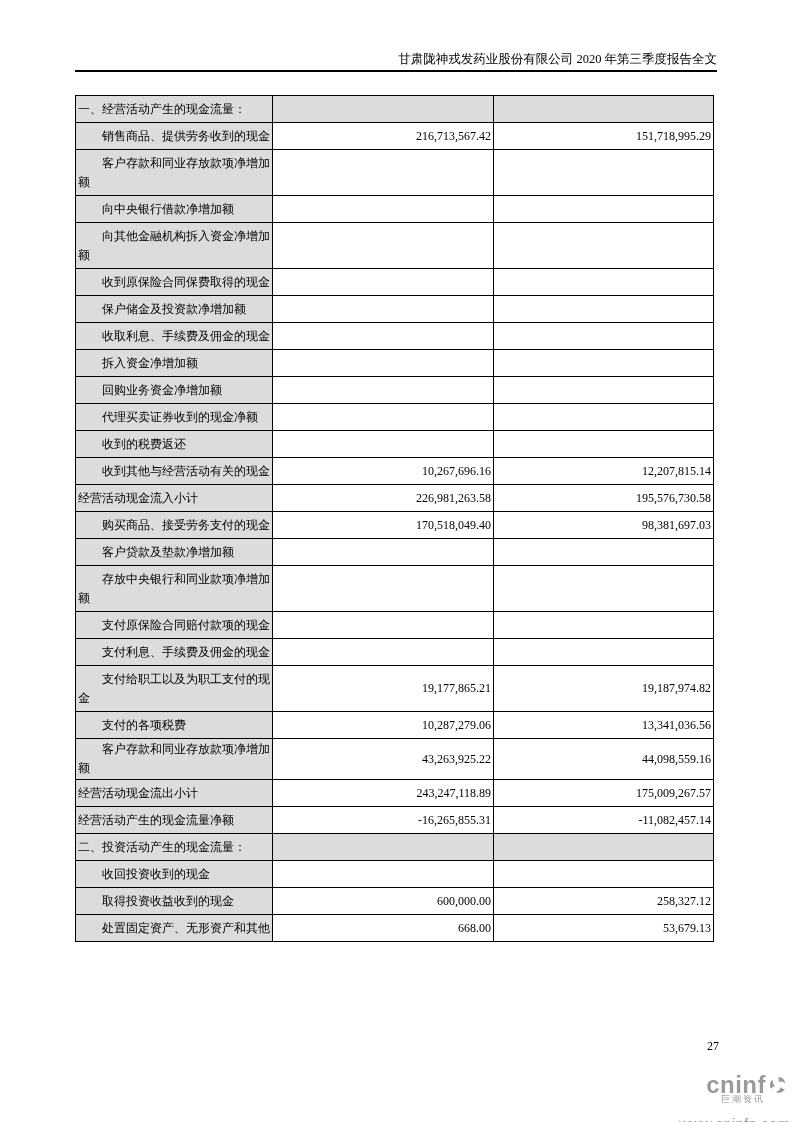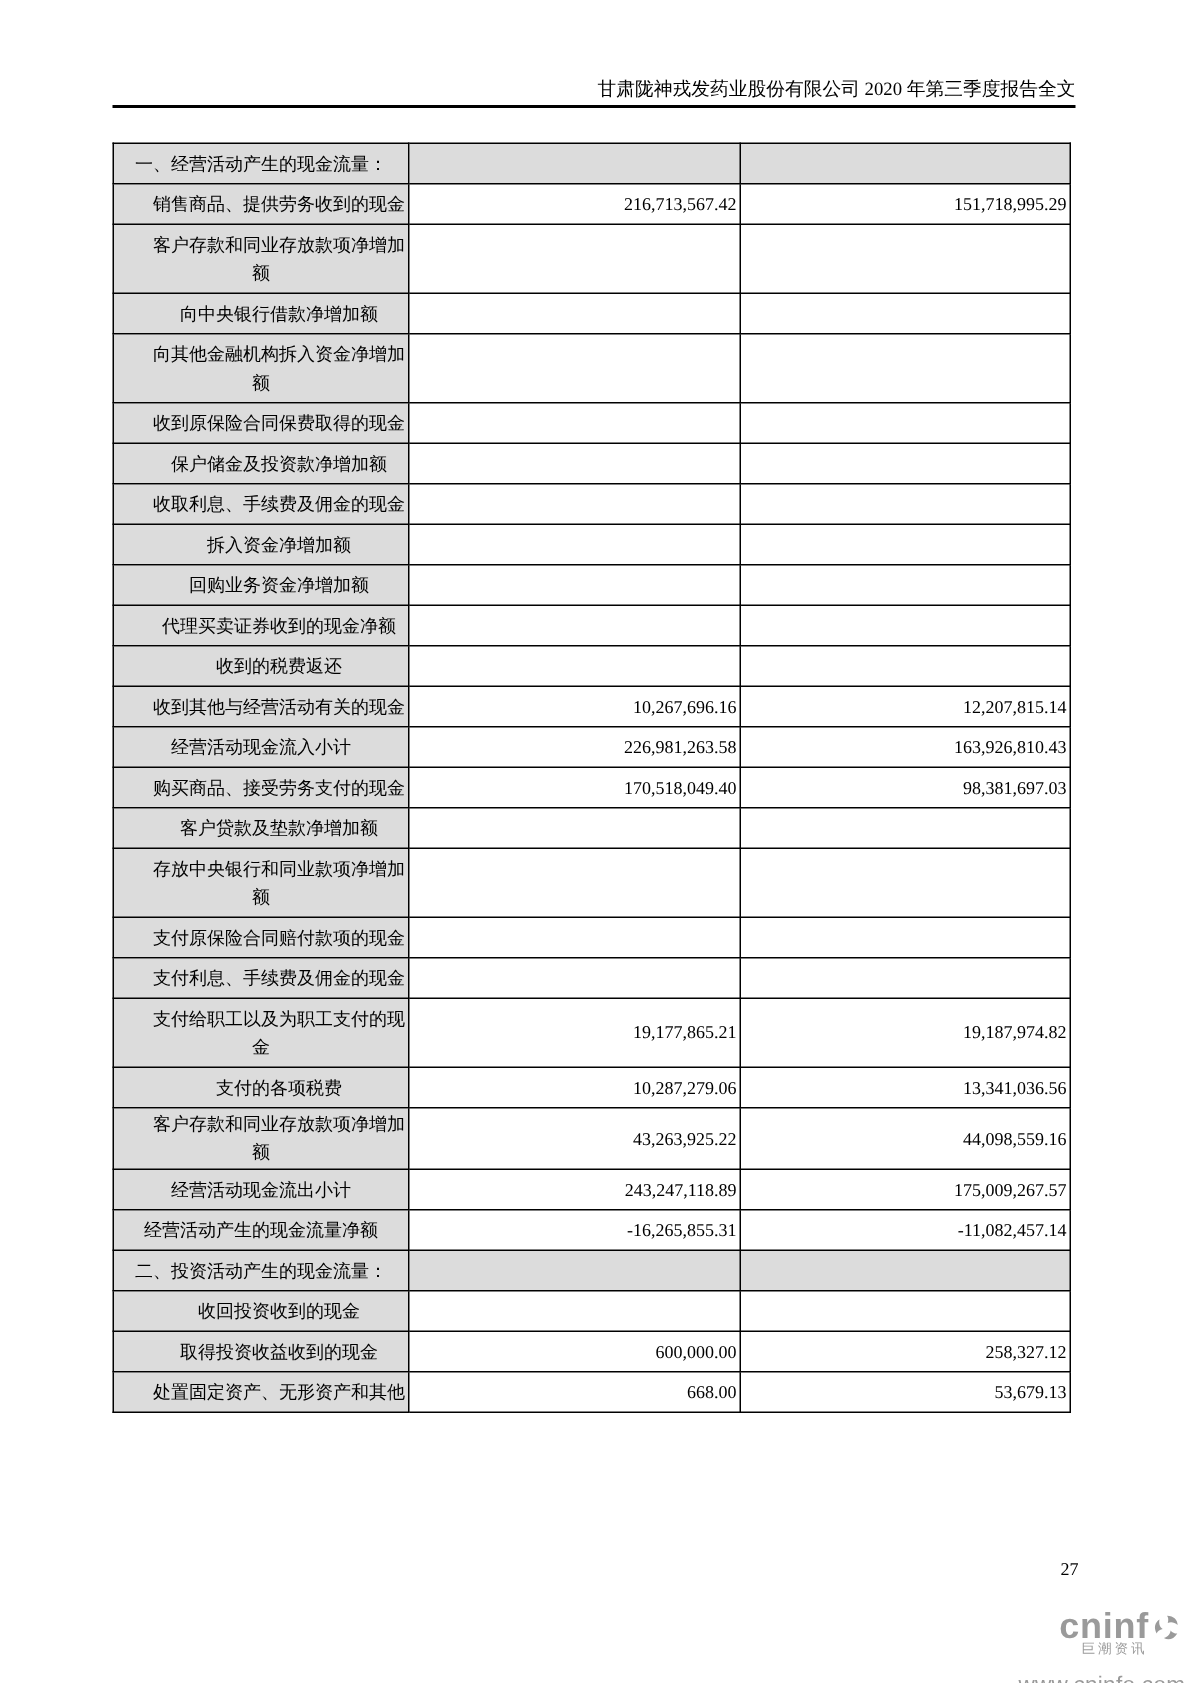--- a/index.html
+++ b/index.html
@@ -29,7 +29,7 @@
     word-break:break-all;overflow:hidden;
     vertical-align:middle;
   }
-  td.lab{background:var(--gray,#DCDCDC);text-align:center;}
+  td.lab{background:var(--gray,#DCDCDC);text-align:left;}
   td.lab.ind{text-indent:24px;}
   td.val{text-align:right;padding-right:3px;background:#fff;}
   tr.sec td{background:var(--gray,#DCDCDC);}

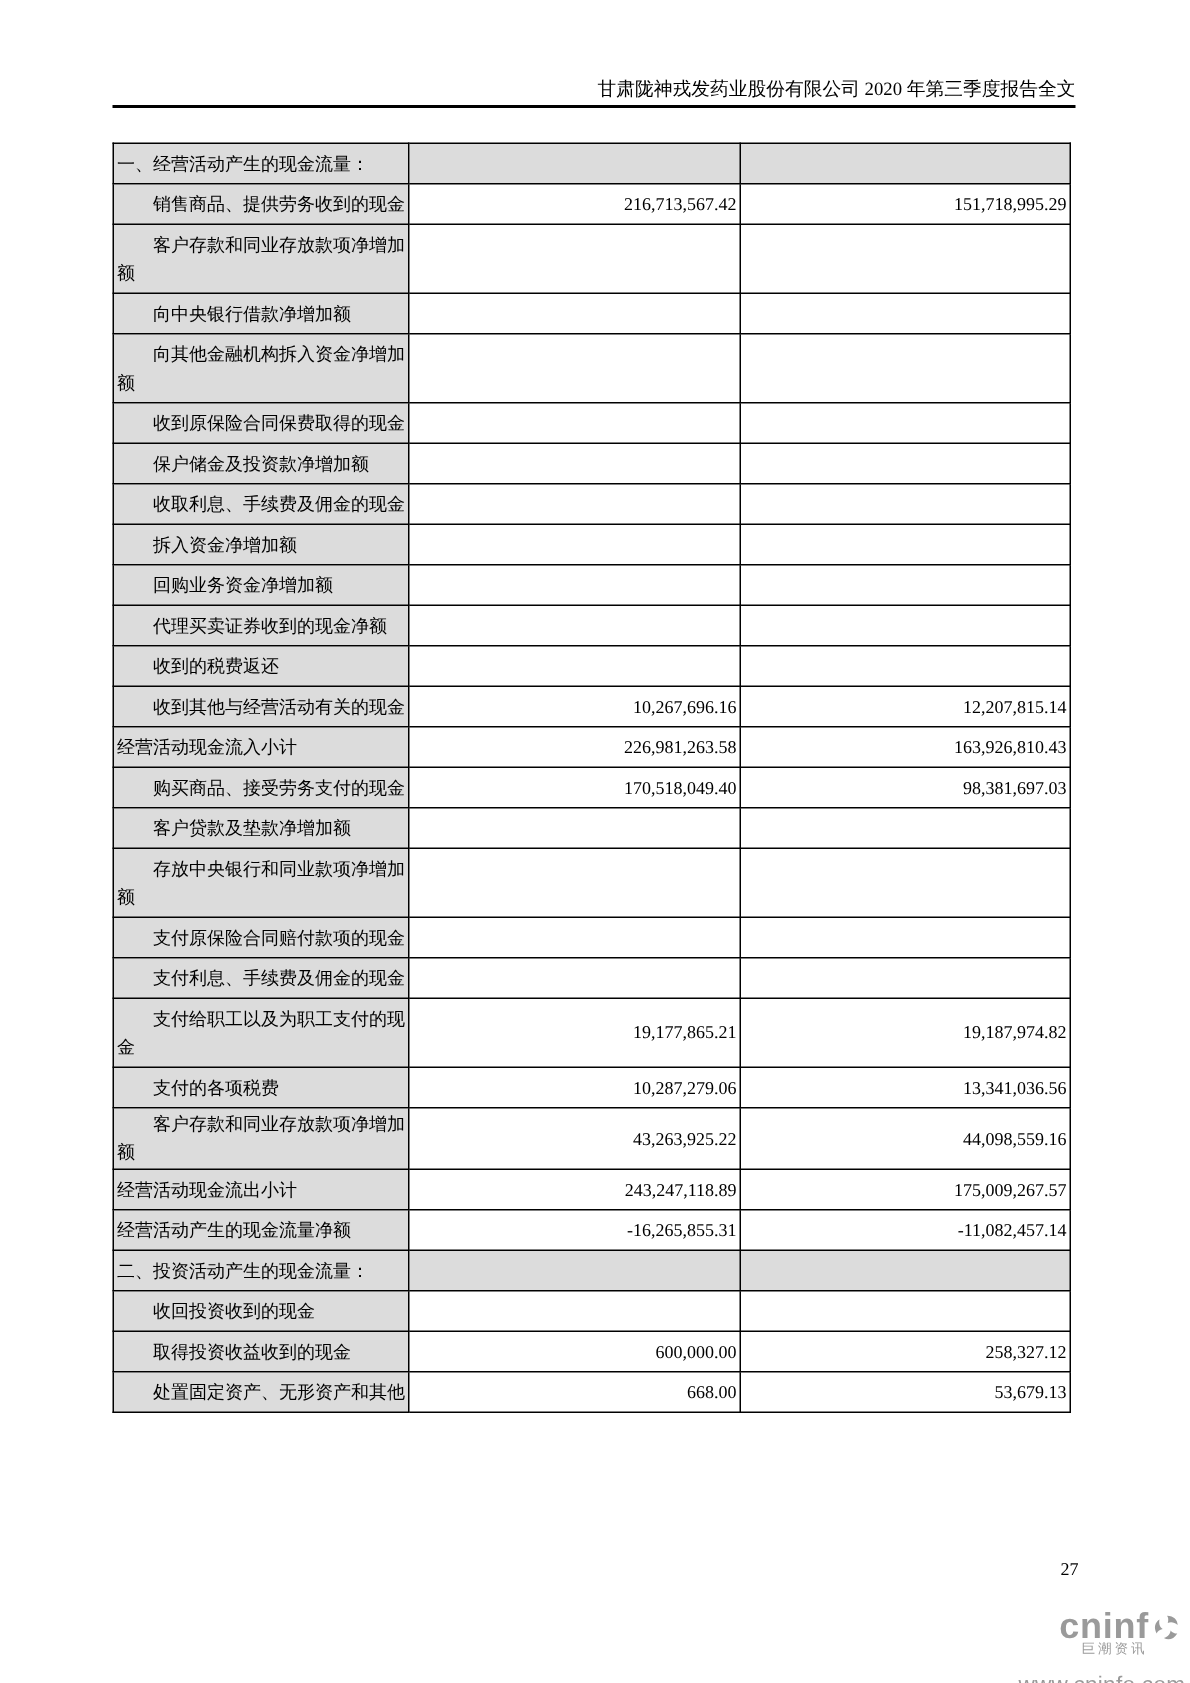--- a/index.html
+++ b/index.html
@@ -140,7 +140,7 @@
       <tr class="r-s">
         <td class="lab">经营活动现金流入小计</td>
         <td class="val">226,981,263.58</td>
-        <td class="val">163,926,810.43</td>
+        <td class="val">195,576,730.58</td>
       </tr>
       <tr class="r-s">
         <td class="lab ind">购买商品、接受劳务支付的现金</td>

